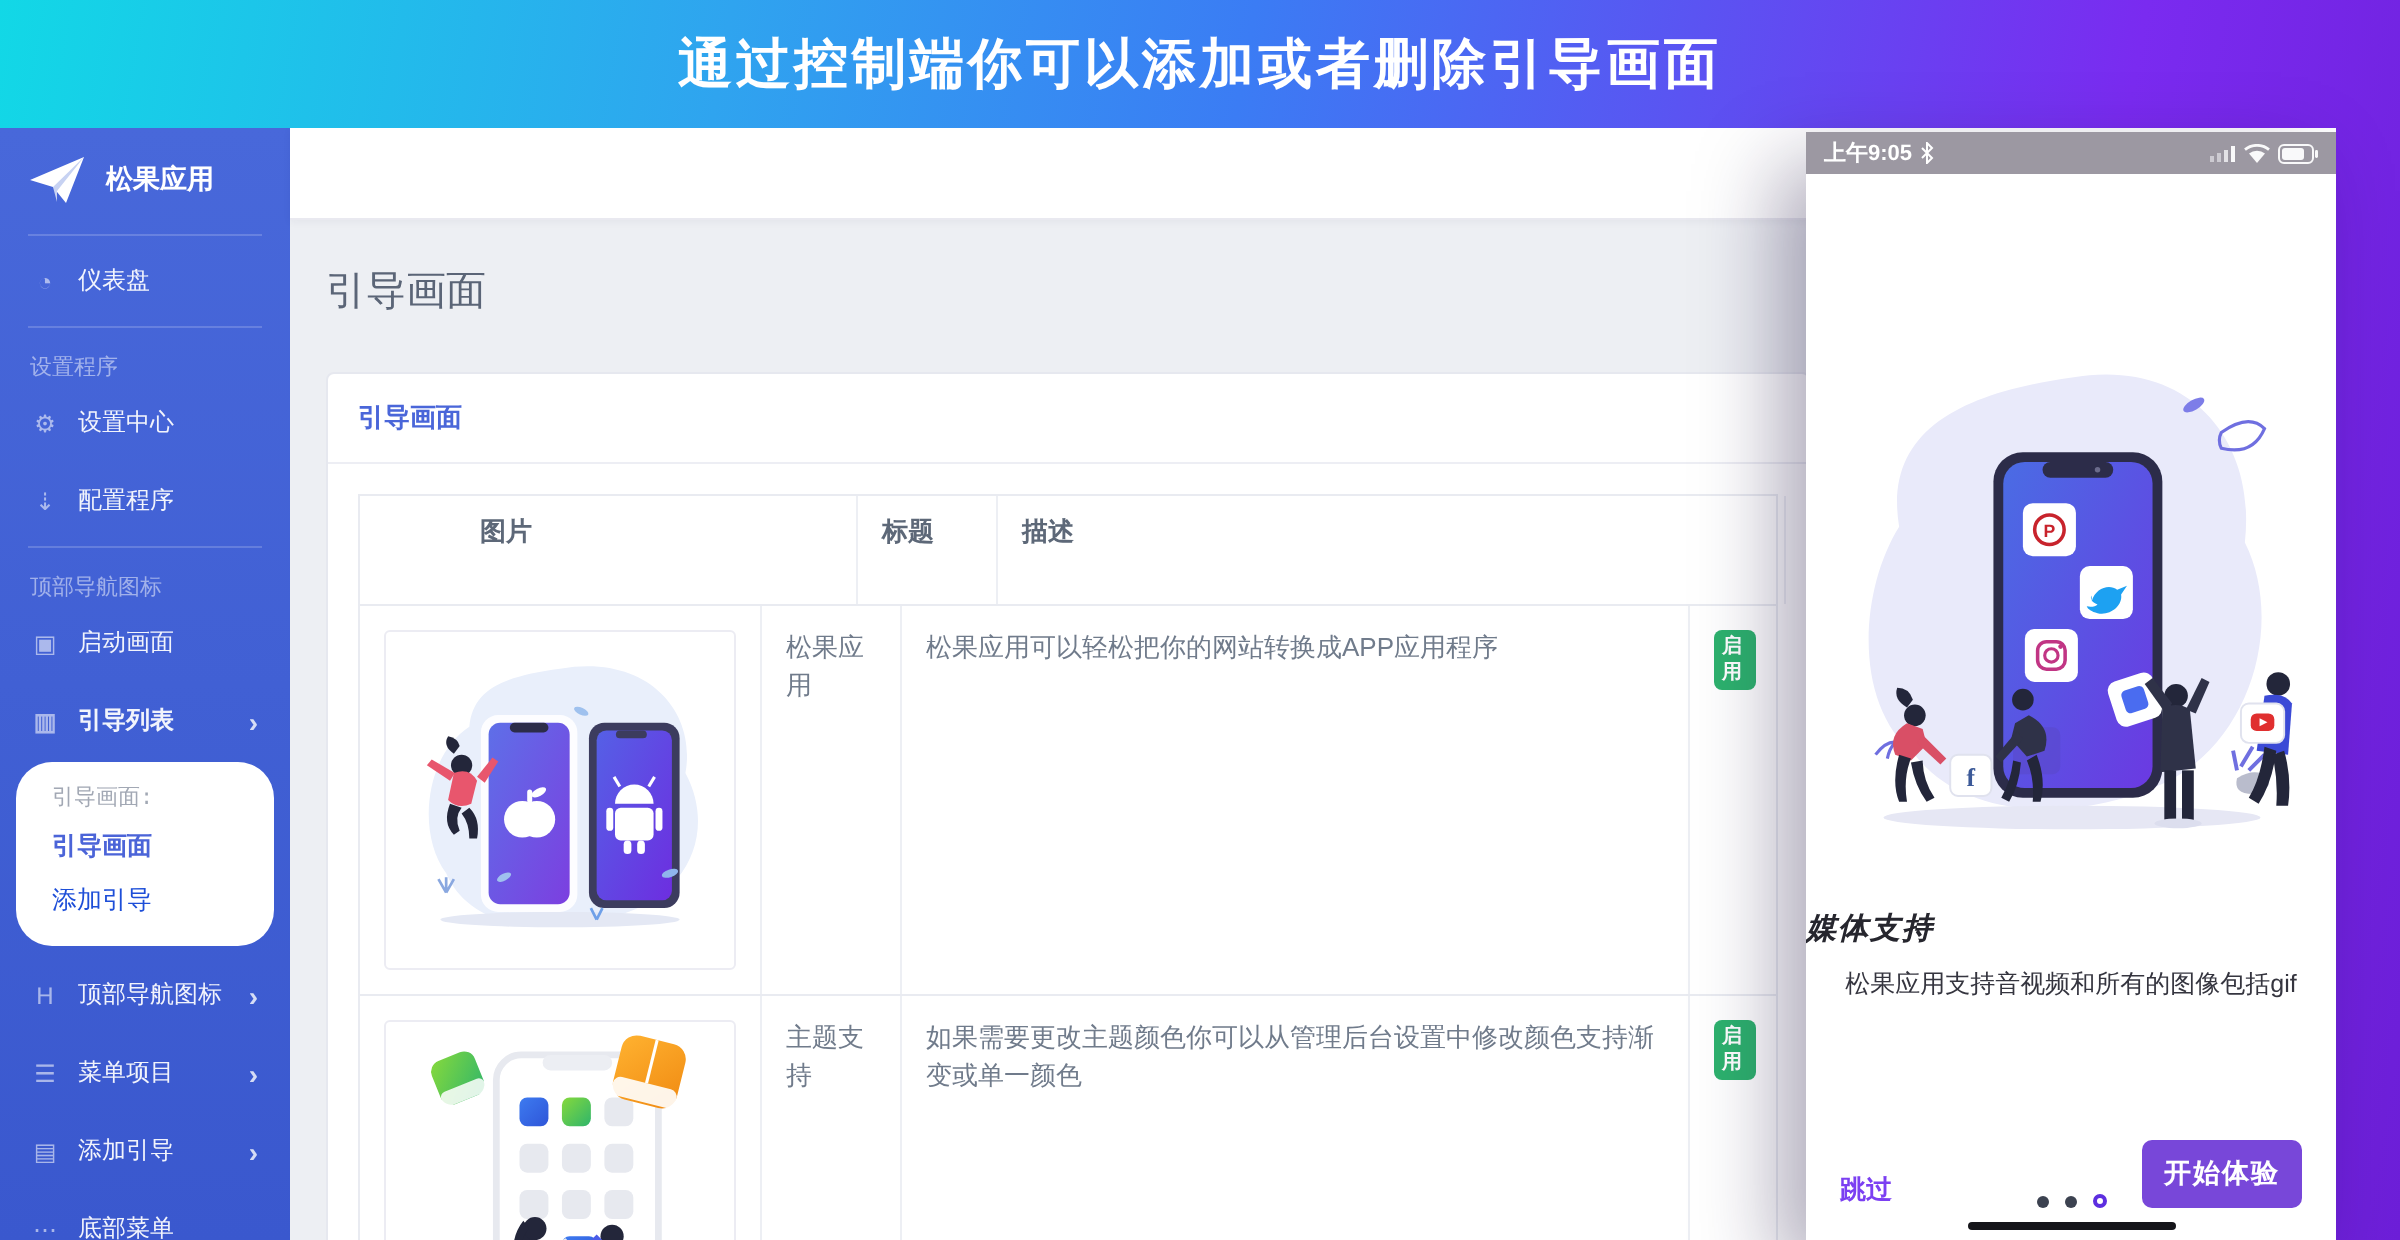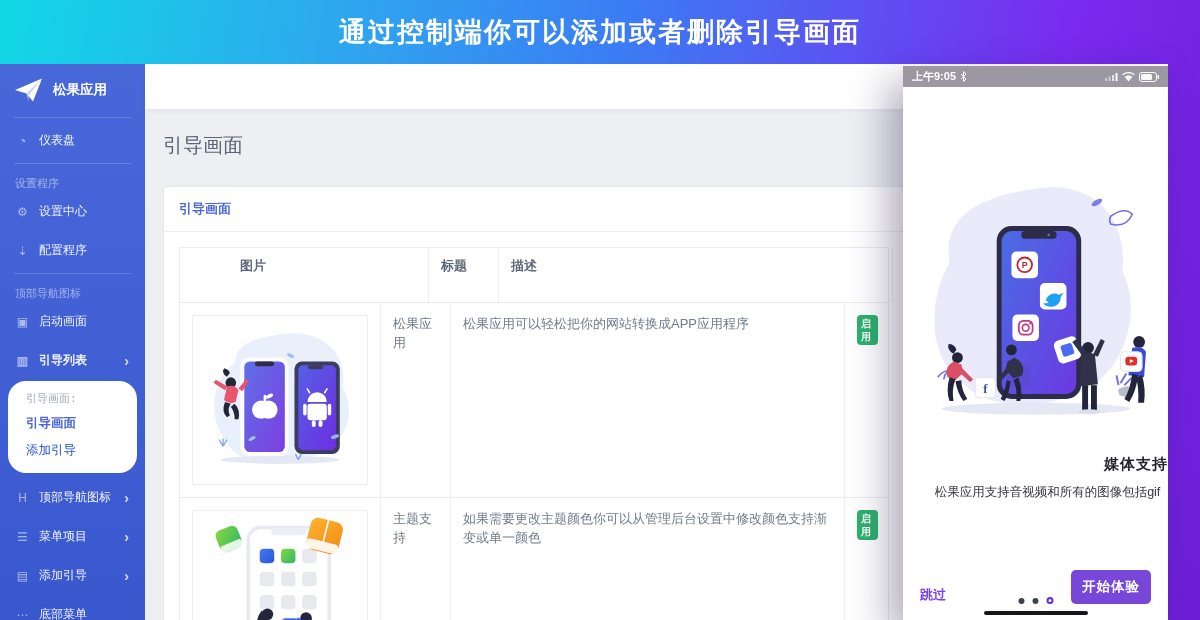--- a/index.html
+++ b/index.html
@@ -67,8 +67,8 @@
   .sb-right { margin-left:auto; display:flex; gap:4px; align-items:center; opacity:.95; }
   .screen { position:relative; height:533px; overflow:hidden; }
   .illu { position:absolute; top:88px; left:50%; transform:translateX(-50%); }
-  .slide-title { position:absolute; top:368px; left:0; width:100%; text-align:right;
-    font-size:15px; font-weight:700; color:#26262e; letter-spacing:1px; }
+  .slide-title { position:absolute; top:368px; left:0; width:100%; text-align:left;
+    font-size:15px; font-weight:700; color:#26262e; letter-spacing:1px;font-style:italic; }
   .slide-desc { position:absolute; top:397px; left:12px; width:100%; text-align:center;
     font-size:12.5px; color:#35353f; }
   .controls { position:absolute; top:483px; left:0; right:0; display:flex;

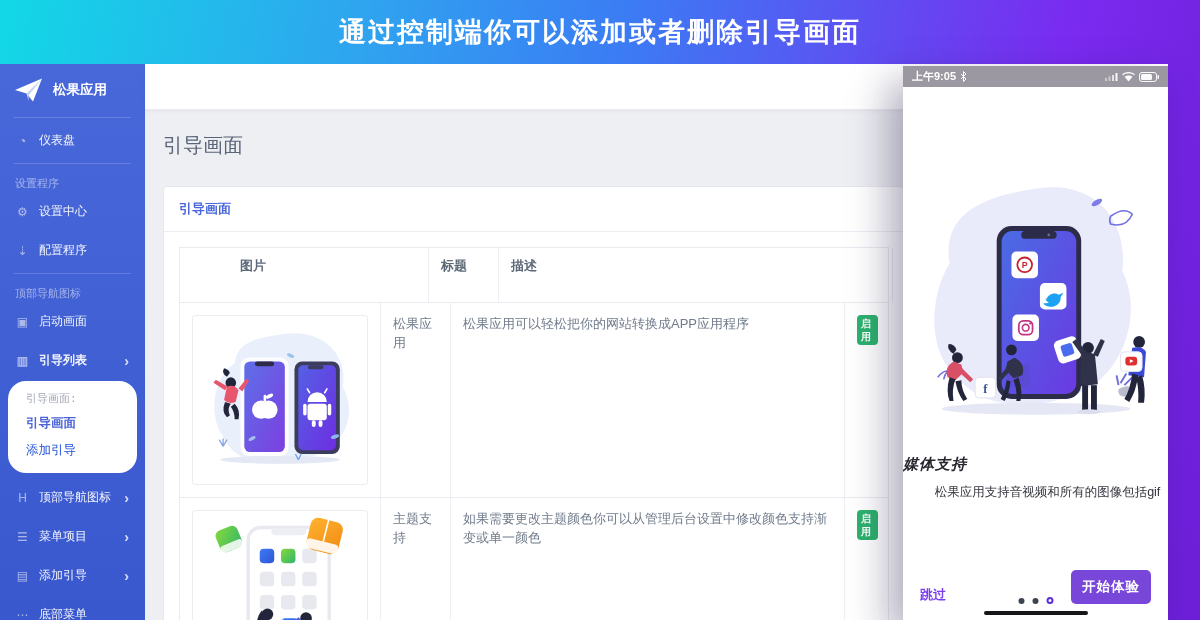--- a/index.html
+++ b/index.html
@@ -69,7 +69,7 @@
   .illu { position:absolute; top:88px; left:50%; transform:translateX(-50%); }
   .slide-title { position:absolute; top:368px; left:0; width:100%; text-align:left;
     font-size:15px; font-weight:700; color:#26262e; letter-spacing:1px;font-style:italic; }
-  .slide-desc { position:absolute; top:397px; left:12px; width:100%; text-align:center;
+  .slide-desc { position:absolute; top:397px; left:0; width:100%; text-align:center;
     font-size:12.5px; color:#35353f; }
   .controls { position:absolute; top:483px; left:0; right:0; display:flex;
     align-items:flex-end; padding:0 17px; }

